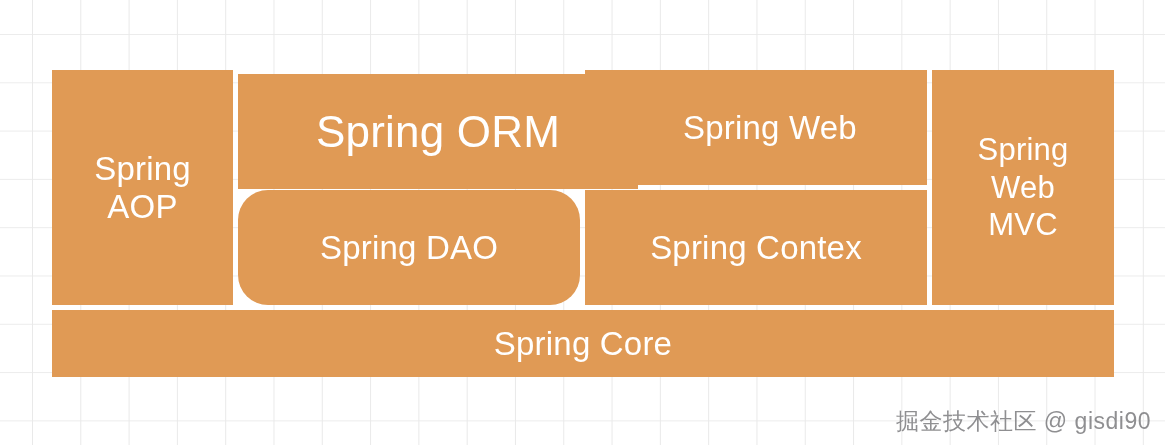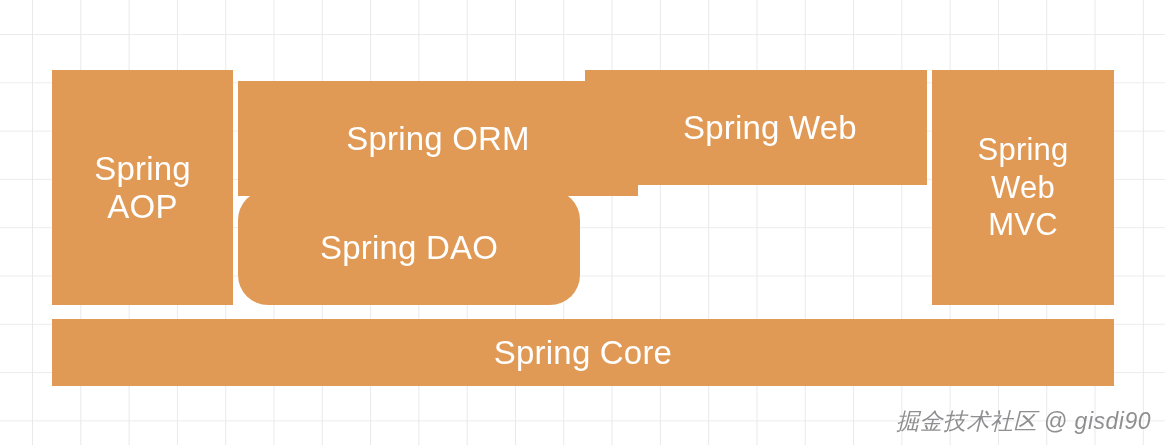--- a/index.html
+++ b/index.html
@@ -72,10 +72,10 @@
   
   #block-spring-orm {
     left: 186px;
-    top: 11px;
+    top: 4px;
     width: 400px;
     height: 115px;
-    font-size: 33px;
+    font-size: 44px;
   }
 
   

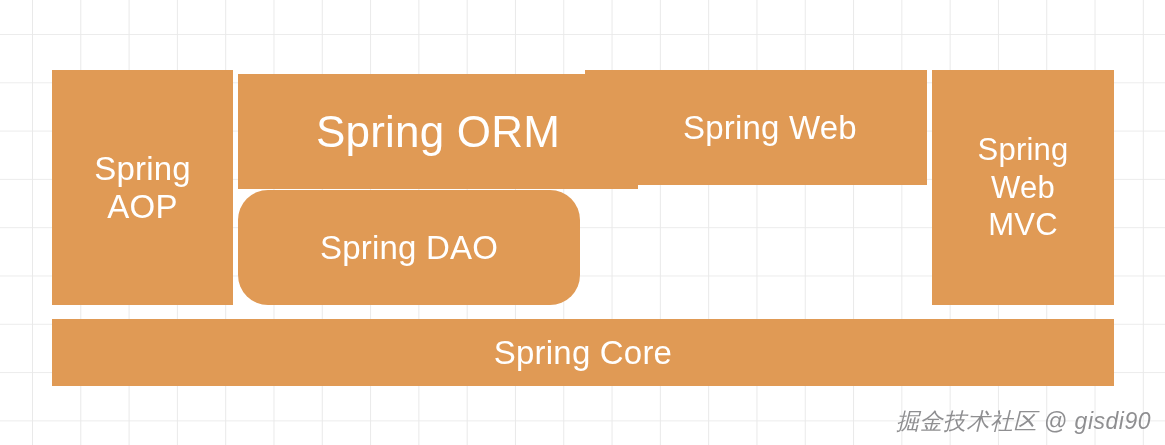--- a/index.html
+++ b/index.html
@@ -173,6 +173,9 @@
       <span class="block-label">Spring Web</span>
     </div>
 
+    <div class="block" id="block-spring-contex">
+      <span class="block-label">Spring Contex</span>
+    </div>
 
     <div class="block" id="block-spring-web-mvc">
       <span class="block-label">Spring

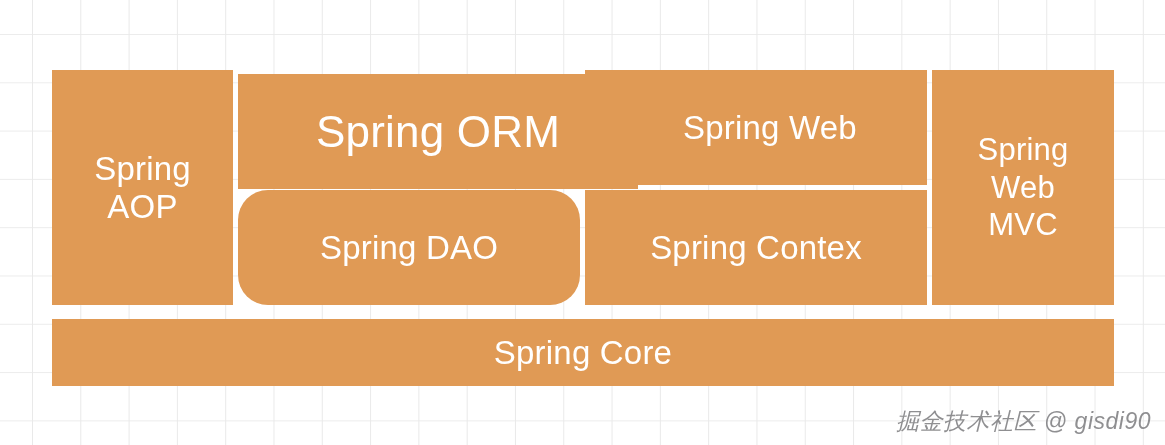--- a/index.html
+++ b/index.html
@@ -124,7 +124,6 @@
     width: 1062px;
     height: 67px;
     font-size: 33px;
-    margin-top: 9px;
   }
 
   .block-label {

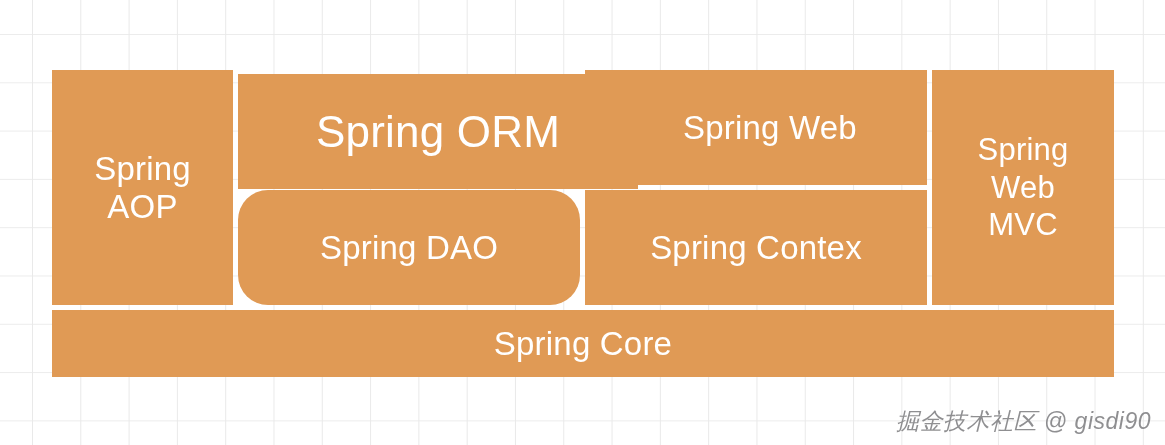--- a/index.html
+++ b/index.html
@@ -143,7 +143,6 @@
     opacity: 0.82;
     white-space: nowrap;
     letter-spacing: 0.5px;
-    font-style: italic;
   }
 </style>
 </head>

